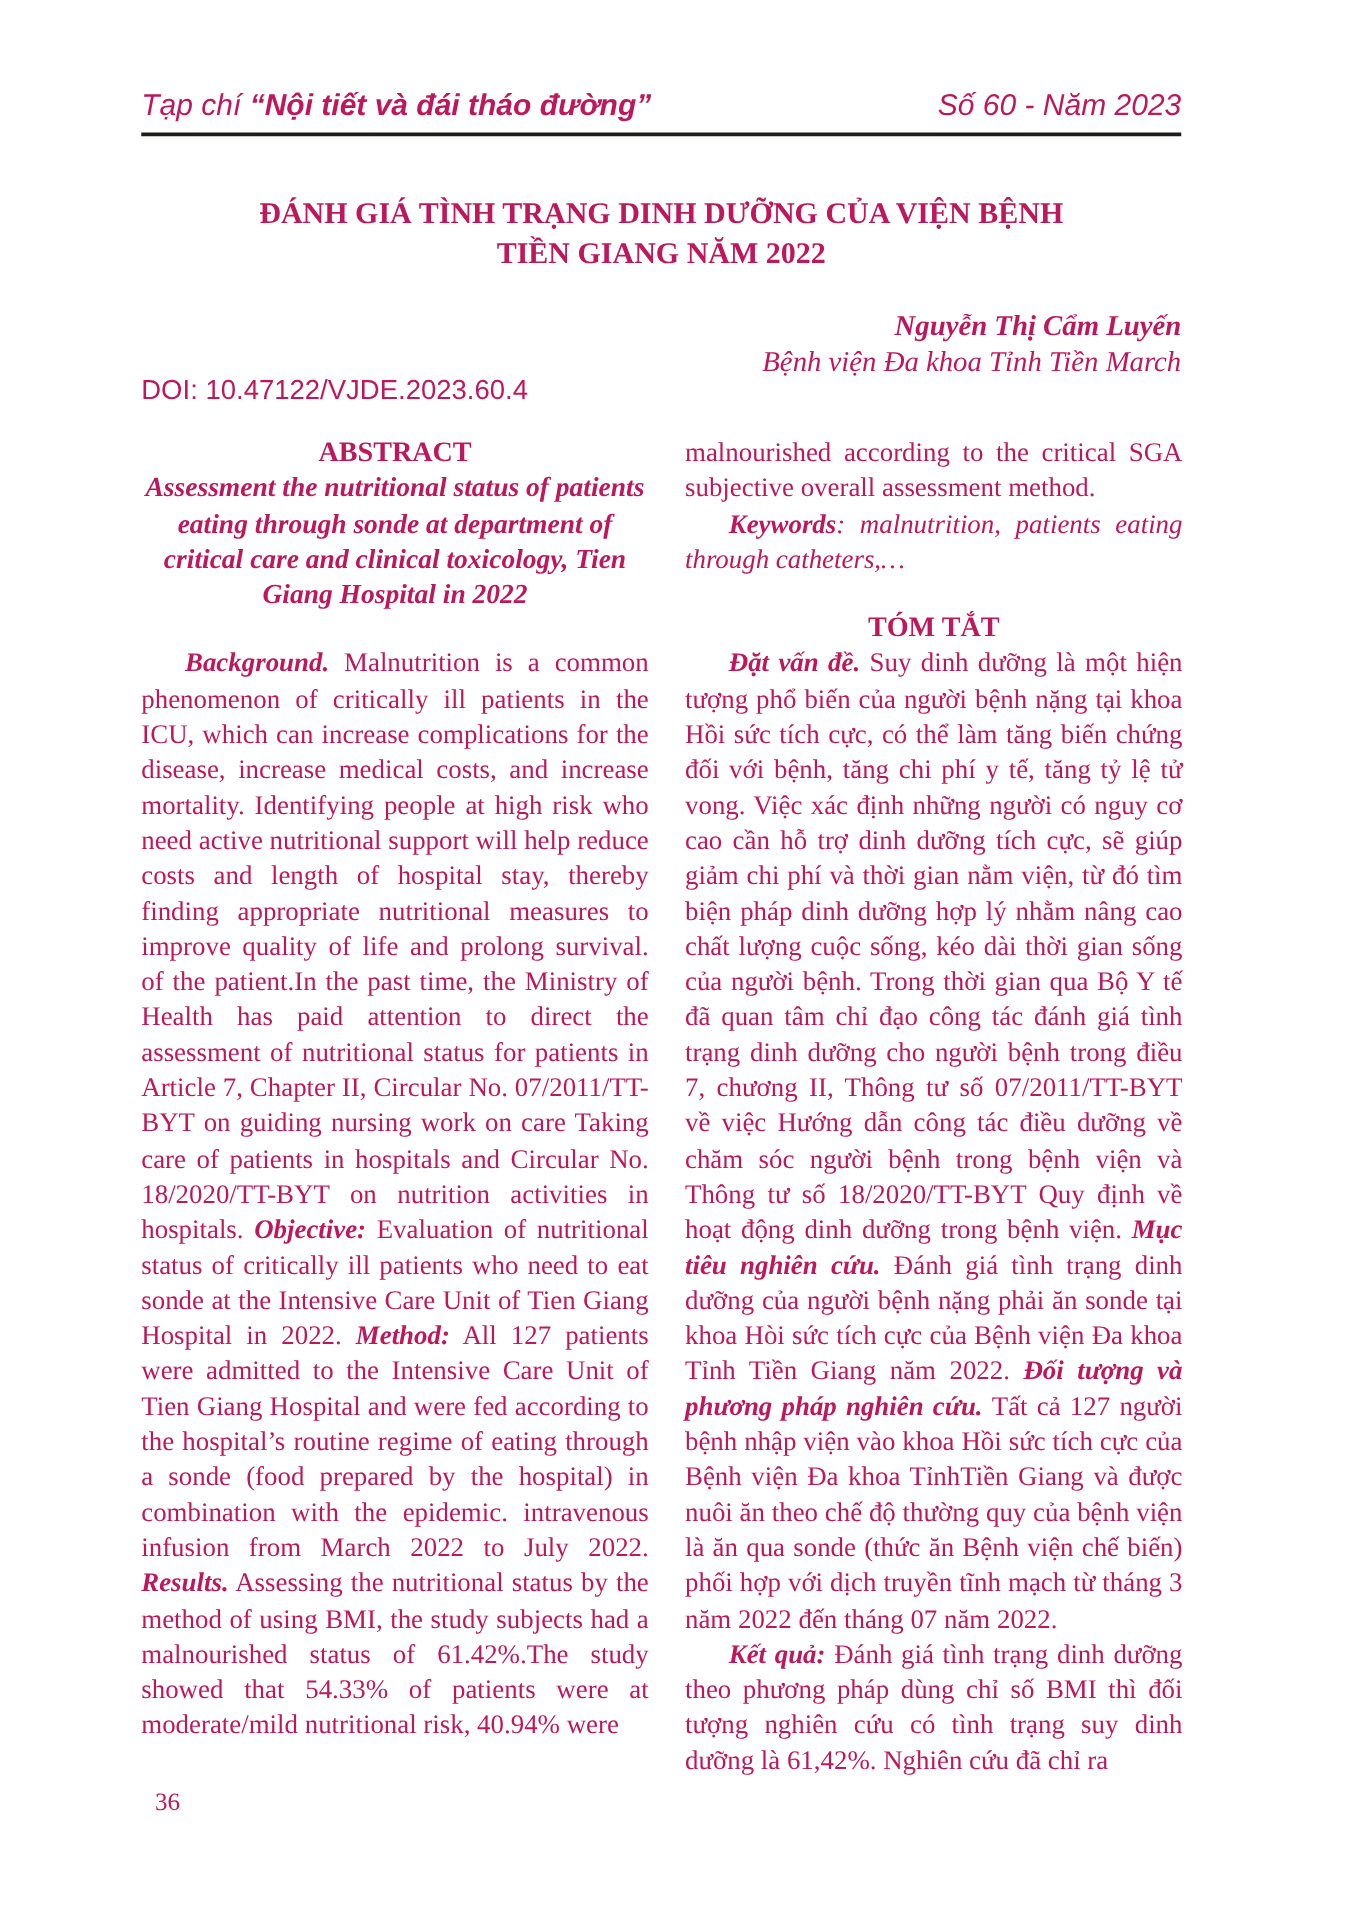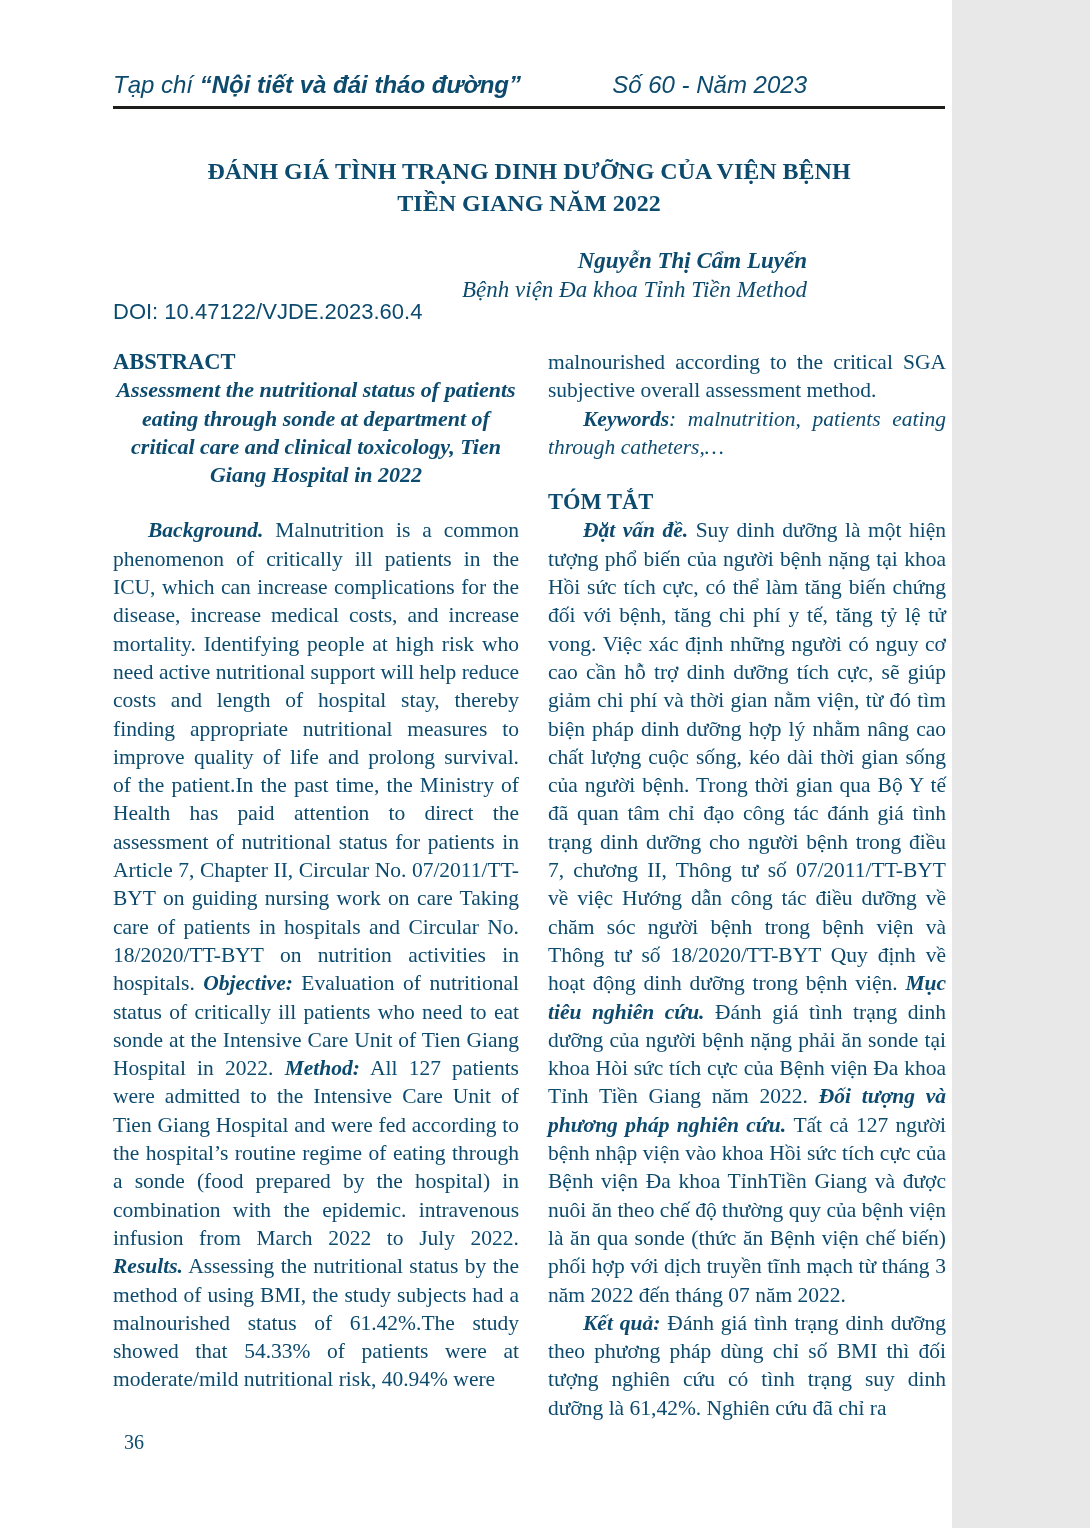--- a/index.html
+++ b/index.html
@@ -5,9 +5,9 @@
   html,body { margin:0; padding:0; background:#e8e8e8; }
   .page {
     position:relative;
-    width:952px; height:1528px;
+    width:1090px; height:1528px;
     background:#ffffff;
-    color:#0c4a6e;
+    color:#be185d;
     font-family:"Liberation Serif","DejaVu Serif",serif;
     overflow:hidden;
   }

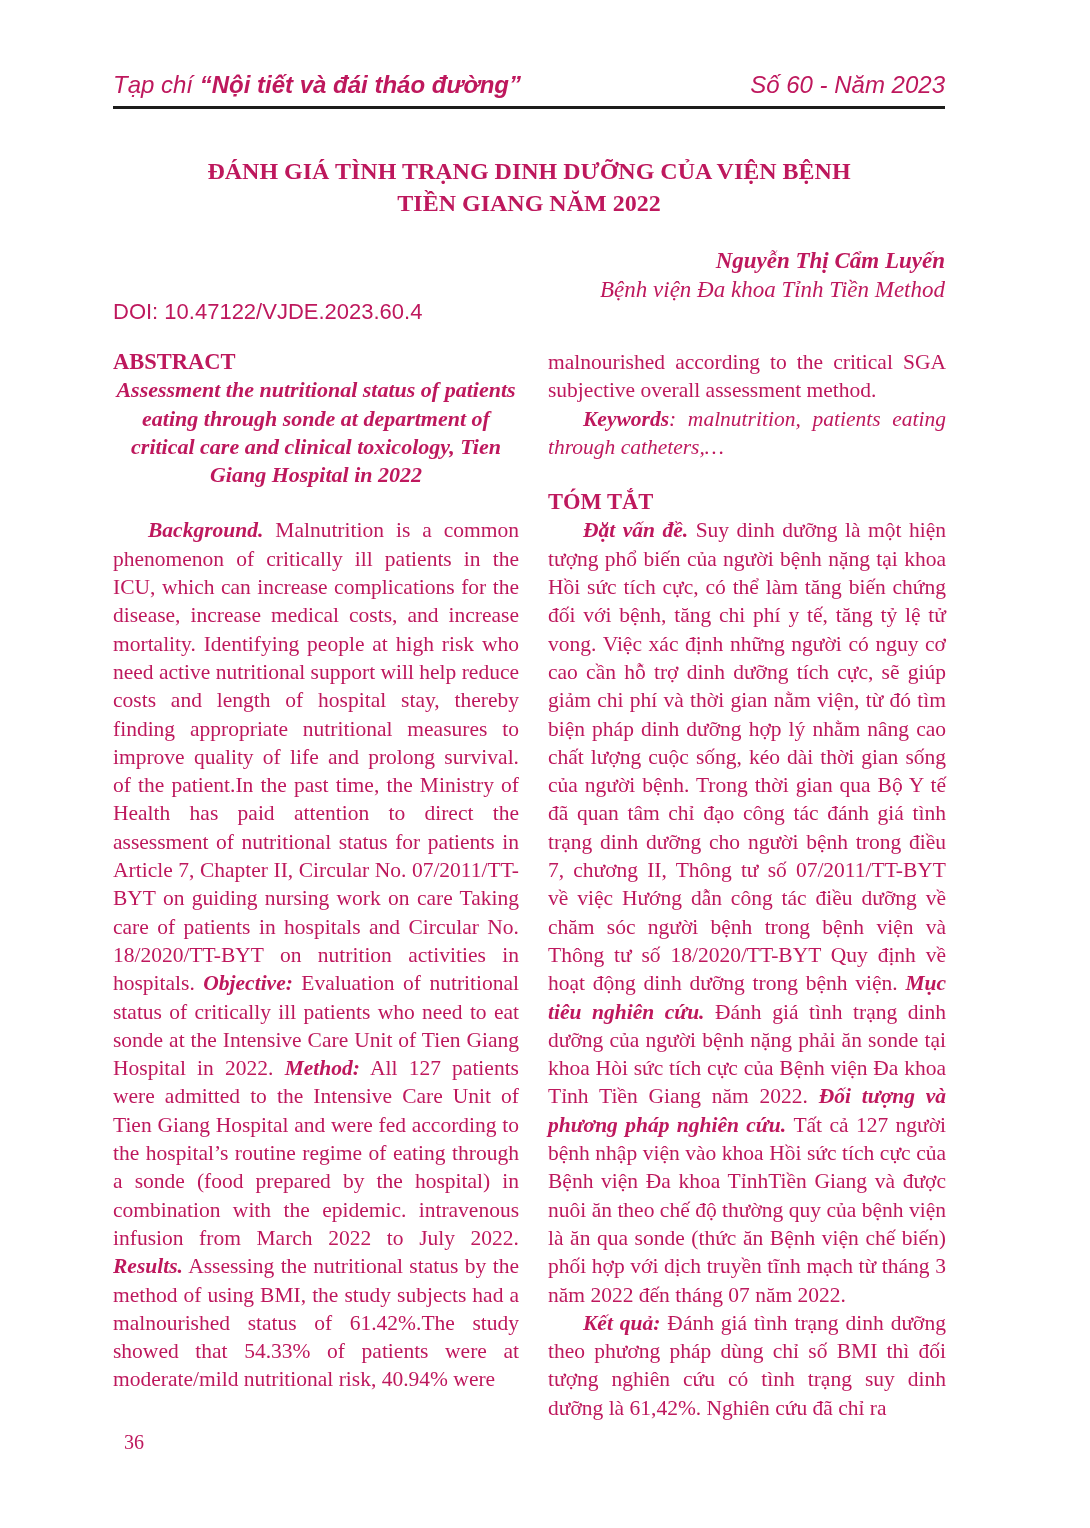--- a/index.html
+++ b/index.html
@@ -90,7 +90,7 @@
     <div>TIỀN GIANG  NĂM 2022</div>
   </div>
   <div class="author">Nguyễn Thị Cẩm Luyến</div>
-  <div class="affil">Bệnh viện Đa khoa Tỉnh Tiền Method</div>
+  <div class="affil">Bệnh viện Đa khoa Tỉnh Tiền March</div>
   <div class="doi">DOI: 10.47122/VJDE.2023.60.4</div>
 
   <div class="col col-left">

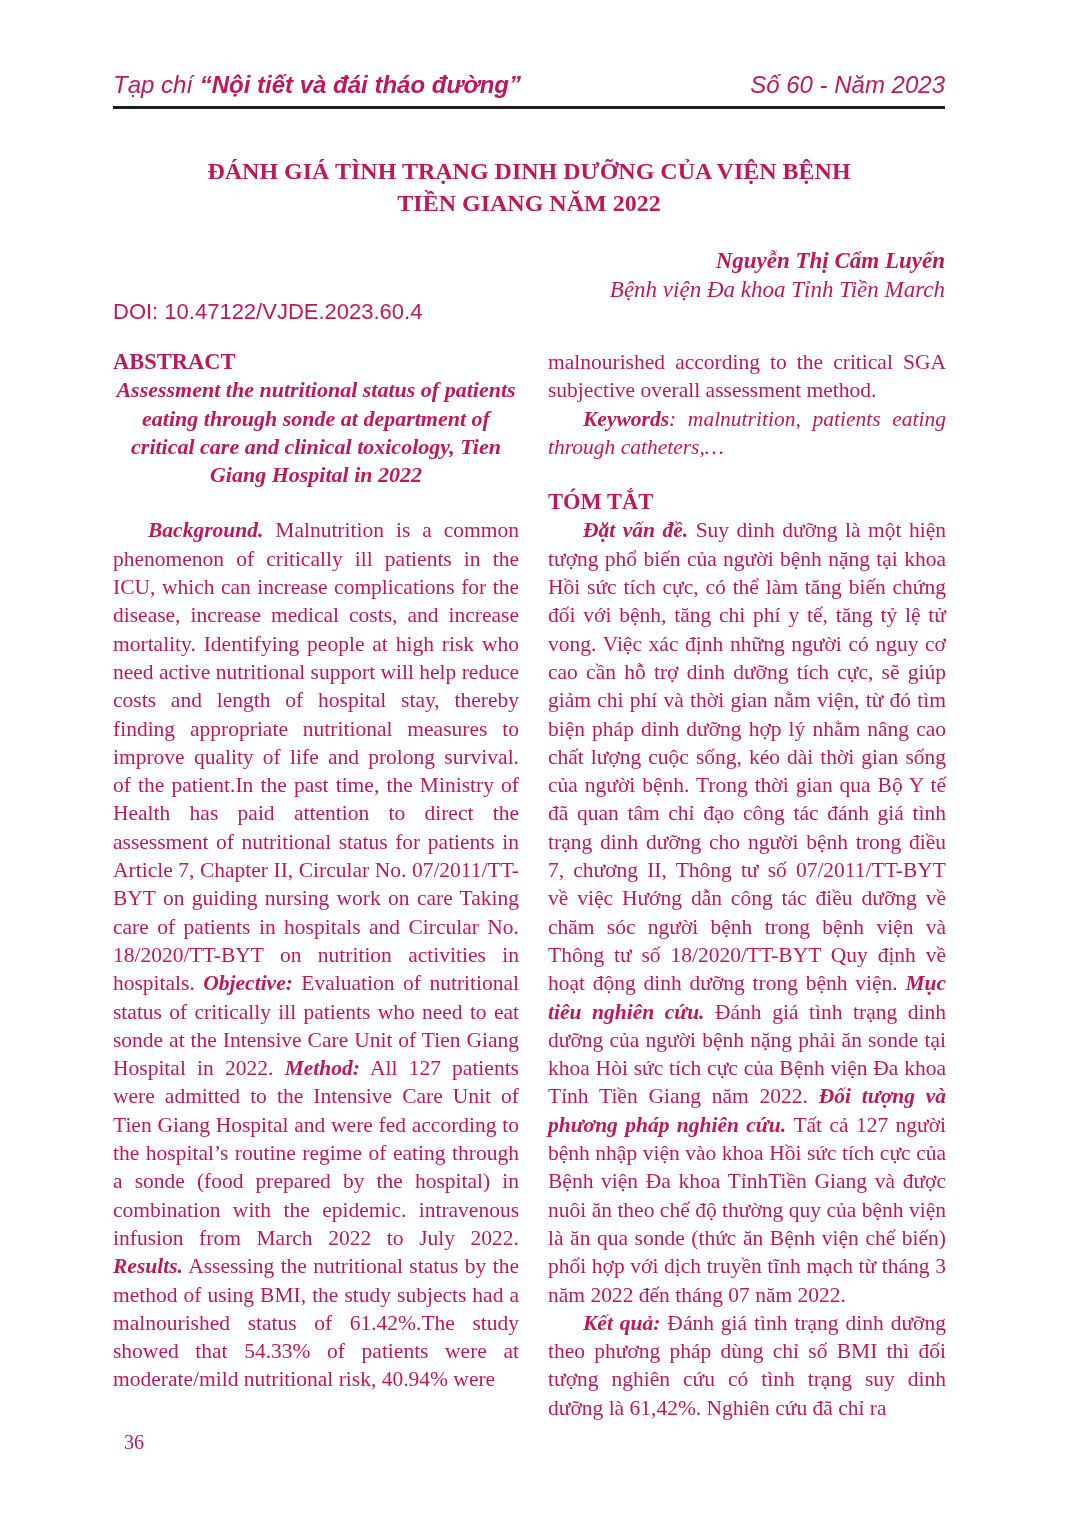--- a/index.html
+++ b/index.html
@@ -55,7 +55,7 @@
   .col-left  { left:113px; width:406px; }
   .col-right { left:548px; width:398px; }
   .sec-heading {
-    margin:0; text-align:left; font-weight:bold;
+    margin:0; text-align:center; font-weight:bold;
     font-size:22.5px; line-height:28.3px;
   }
   .sec-heading.gap-above { margin-top:27px; }

